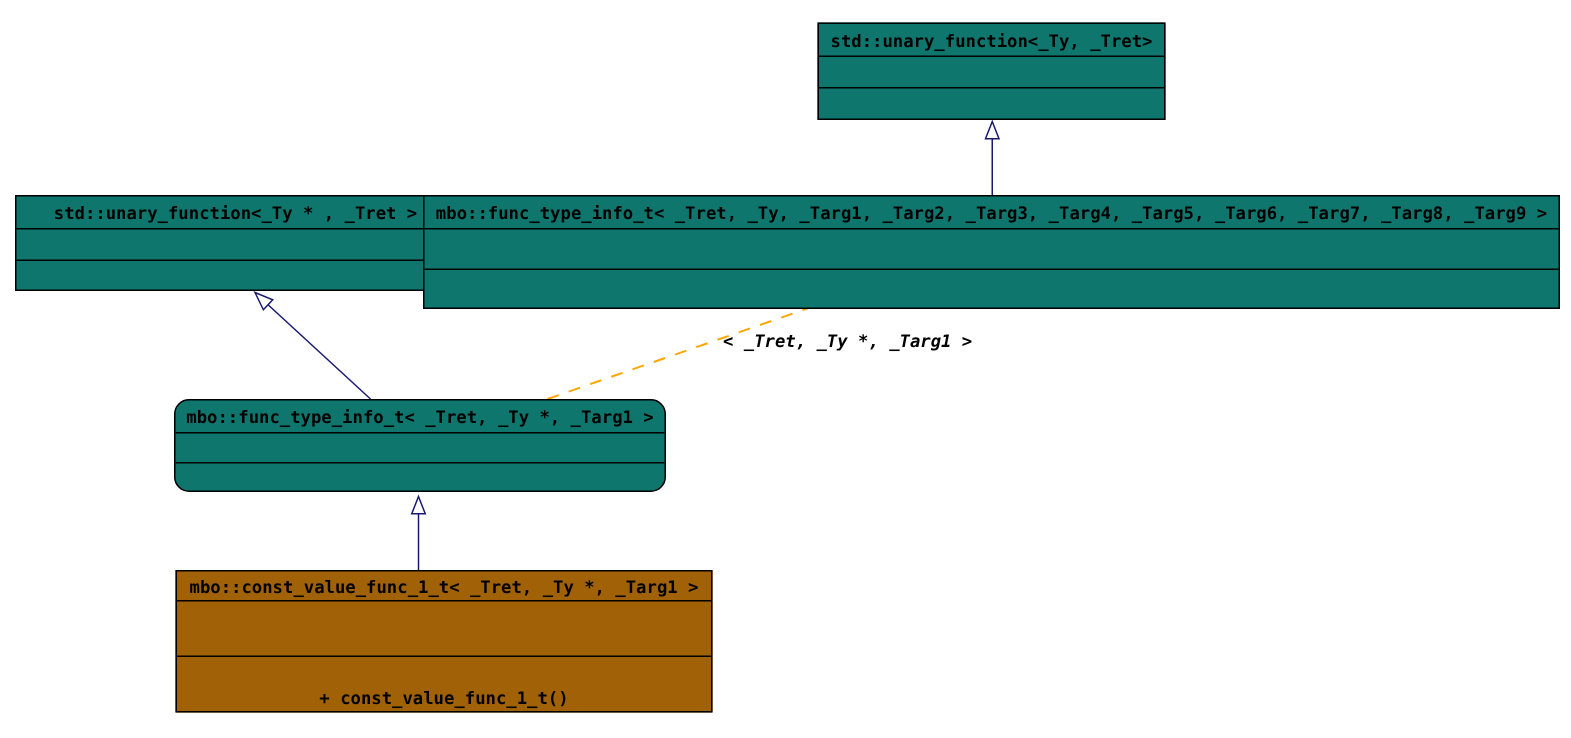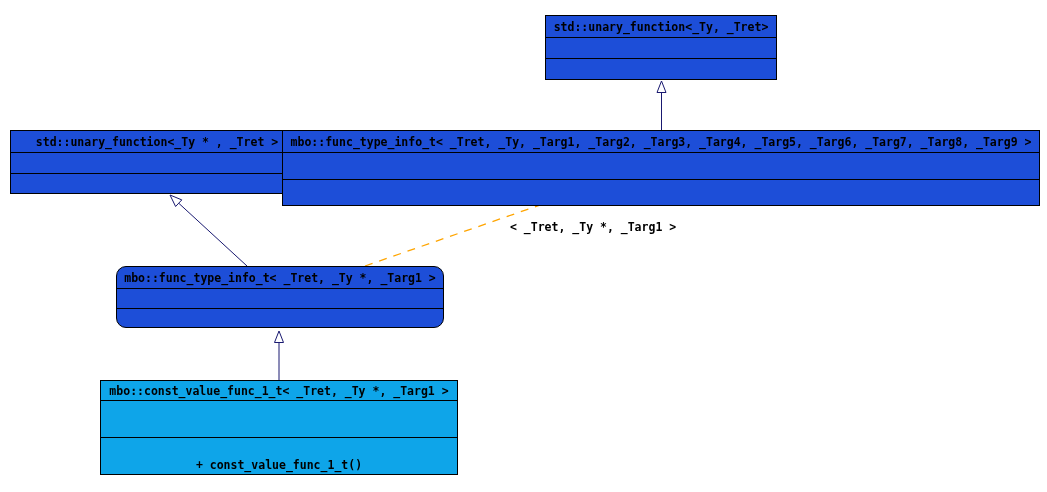--- a/index.html
+++ b/index.html
@@ -28,7 +28,7 @@
     position: absolute;
     box-sizing: border-box;
     border: 1px solid #000000;
-    background: #1d4ed8;
+    background: #0f766e;
     display: flex;
     flex-direction: column;
   }

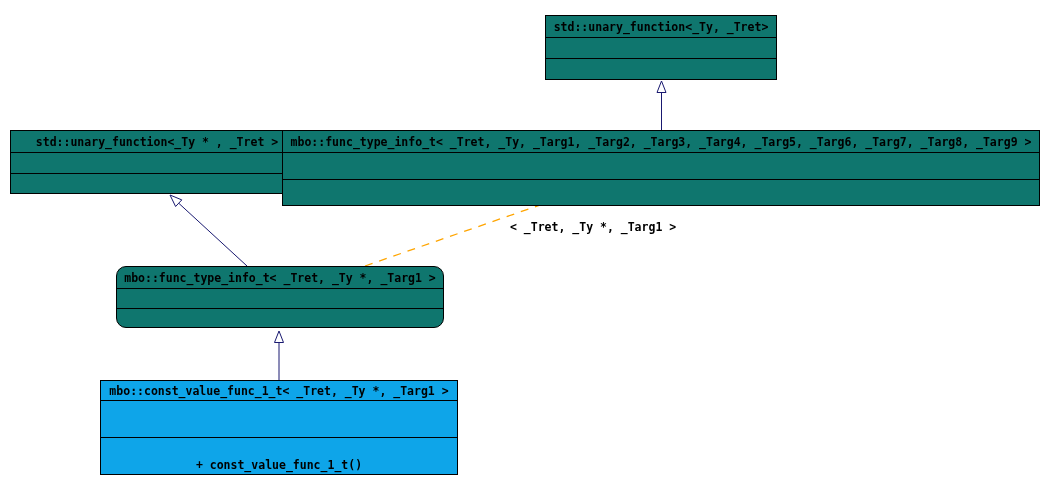--- a/index.html
+++ b/index.html
@@ -71,9 +71,10 @@
   }
   .edge-label {
     position: absolute;
-    left: 510px;
+    left: 482px;
     top: 220px;
     white-space: nowrap;
+    font-style: italic;
   }
   
   #box-top    { left: 545px; top: 15px;  width: 232px; height: 65px; }

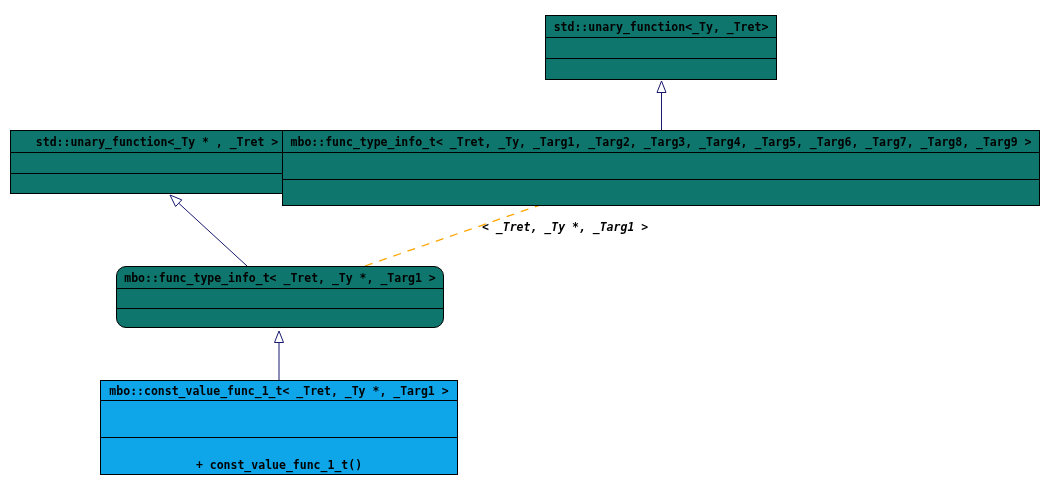--- a/index.html
+++ b/index.html
@@ -33,7 +33,8 @@
     flex-direction: column;
   }
   .uml-box.focus {
-    background: #0ea5e9;
+    background: #a16207;
+    margin-left: 17px;
   }
   .uml-title {
     height: 21px;

